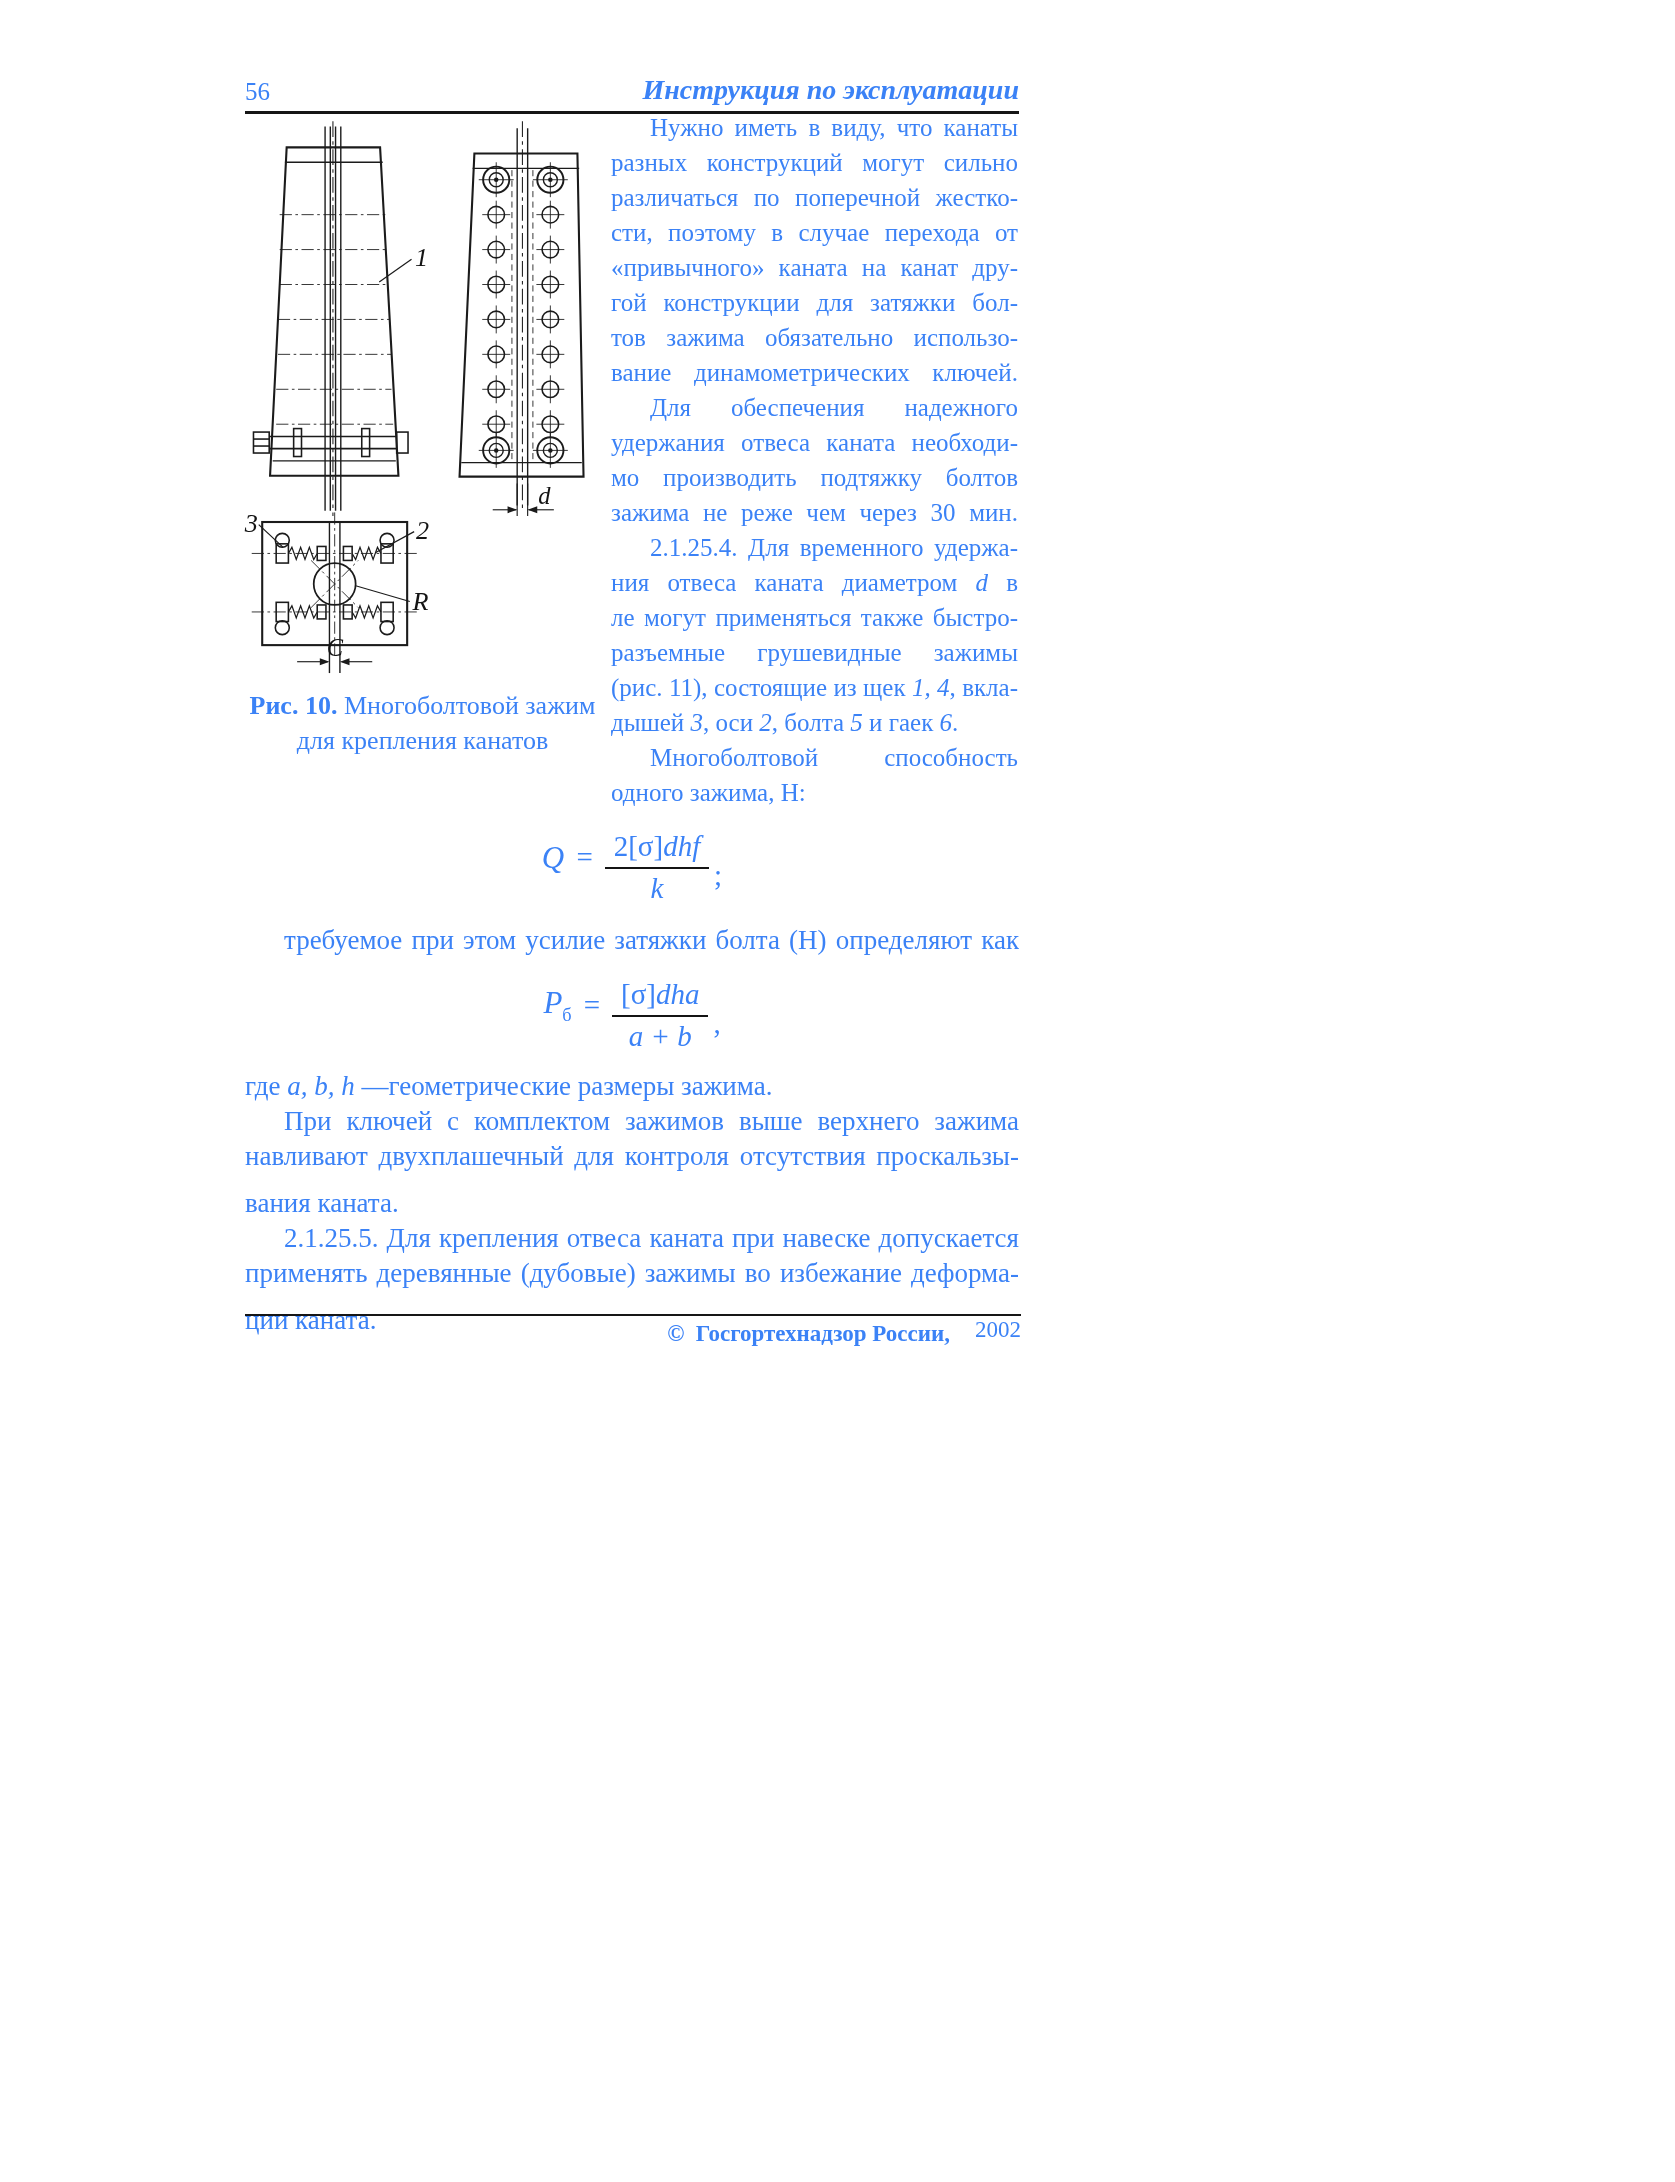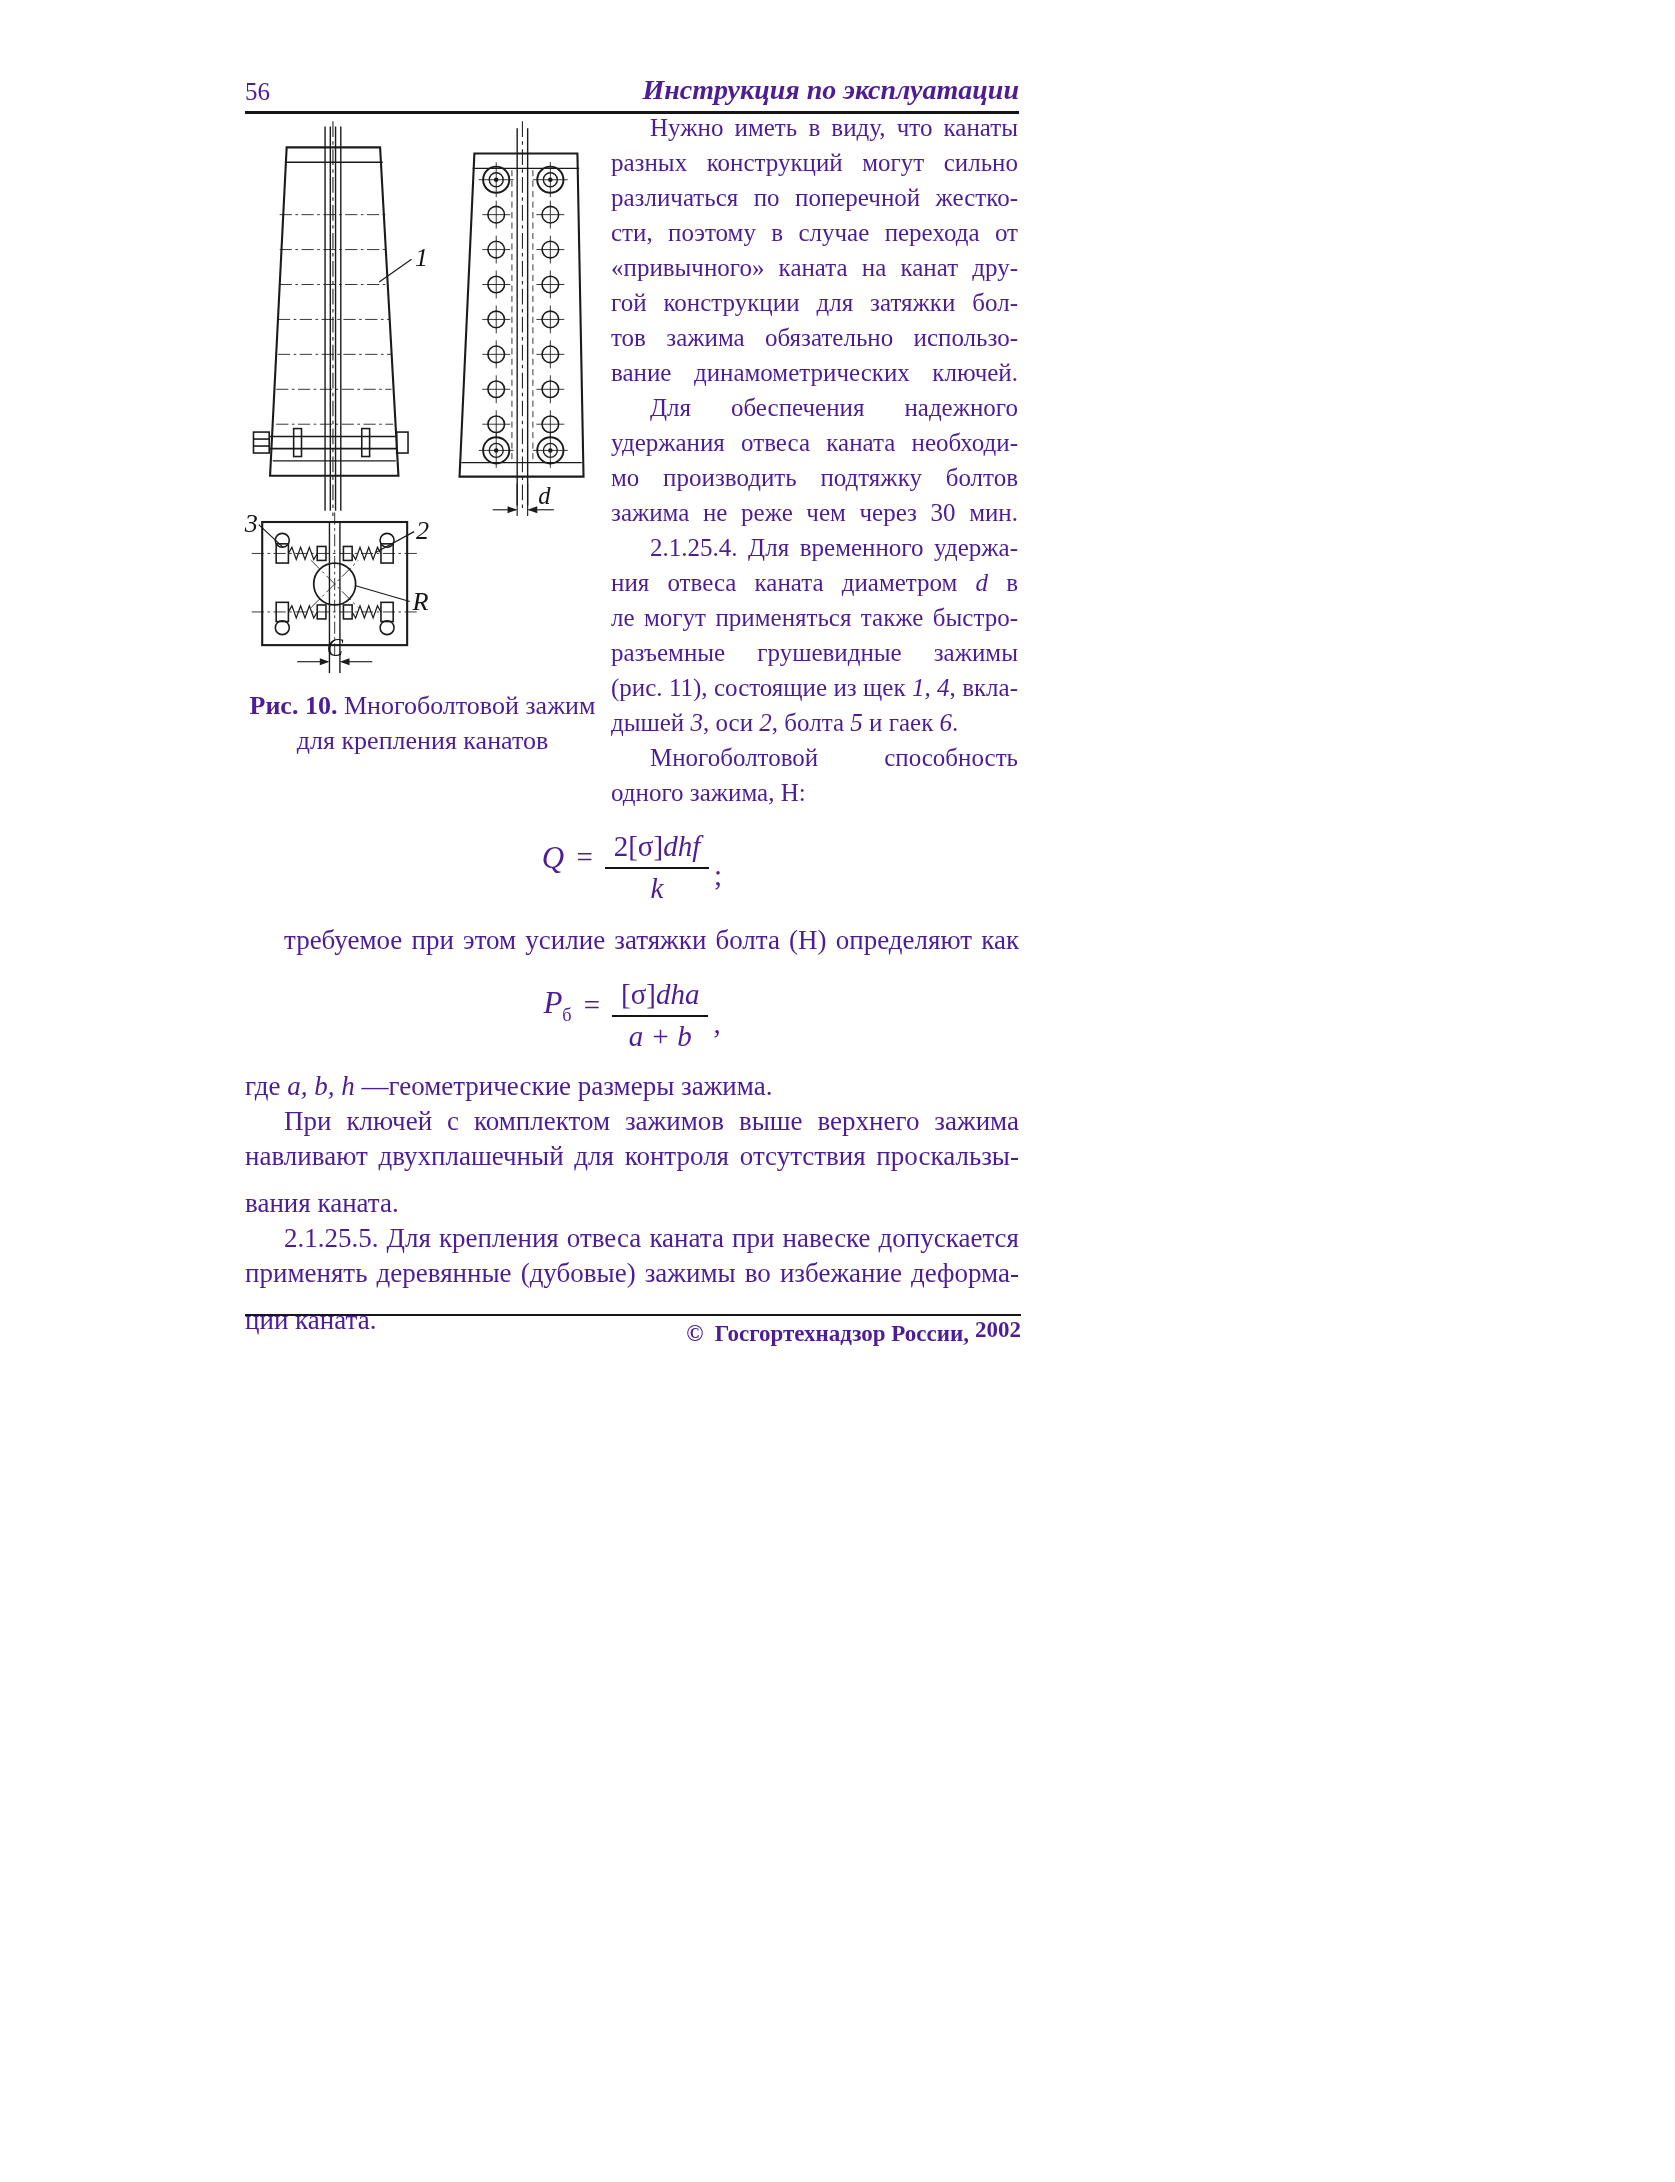--- a/index.html
+++ b/index.html
@@ -5,7 +5,7 @@
   html,body { margin:0; padding:0; background:#ffffff; }
   .page {
     position:relative; width:1675px; height:2183px; background:#ffffff;
-    font-family:"Liberation Serif", serif; color:#4c1d95;
+    font-family:"Liberation Serif", serif; color:#3b82f6;
     overflow:hidden;
   }
   

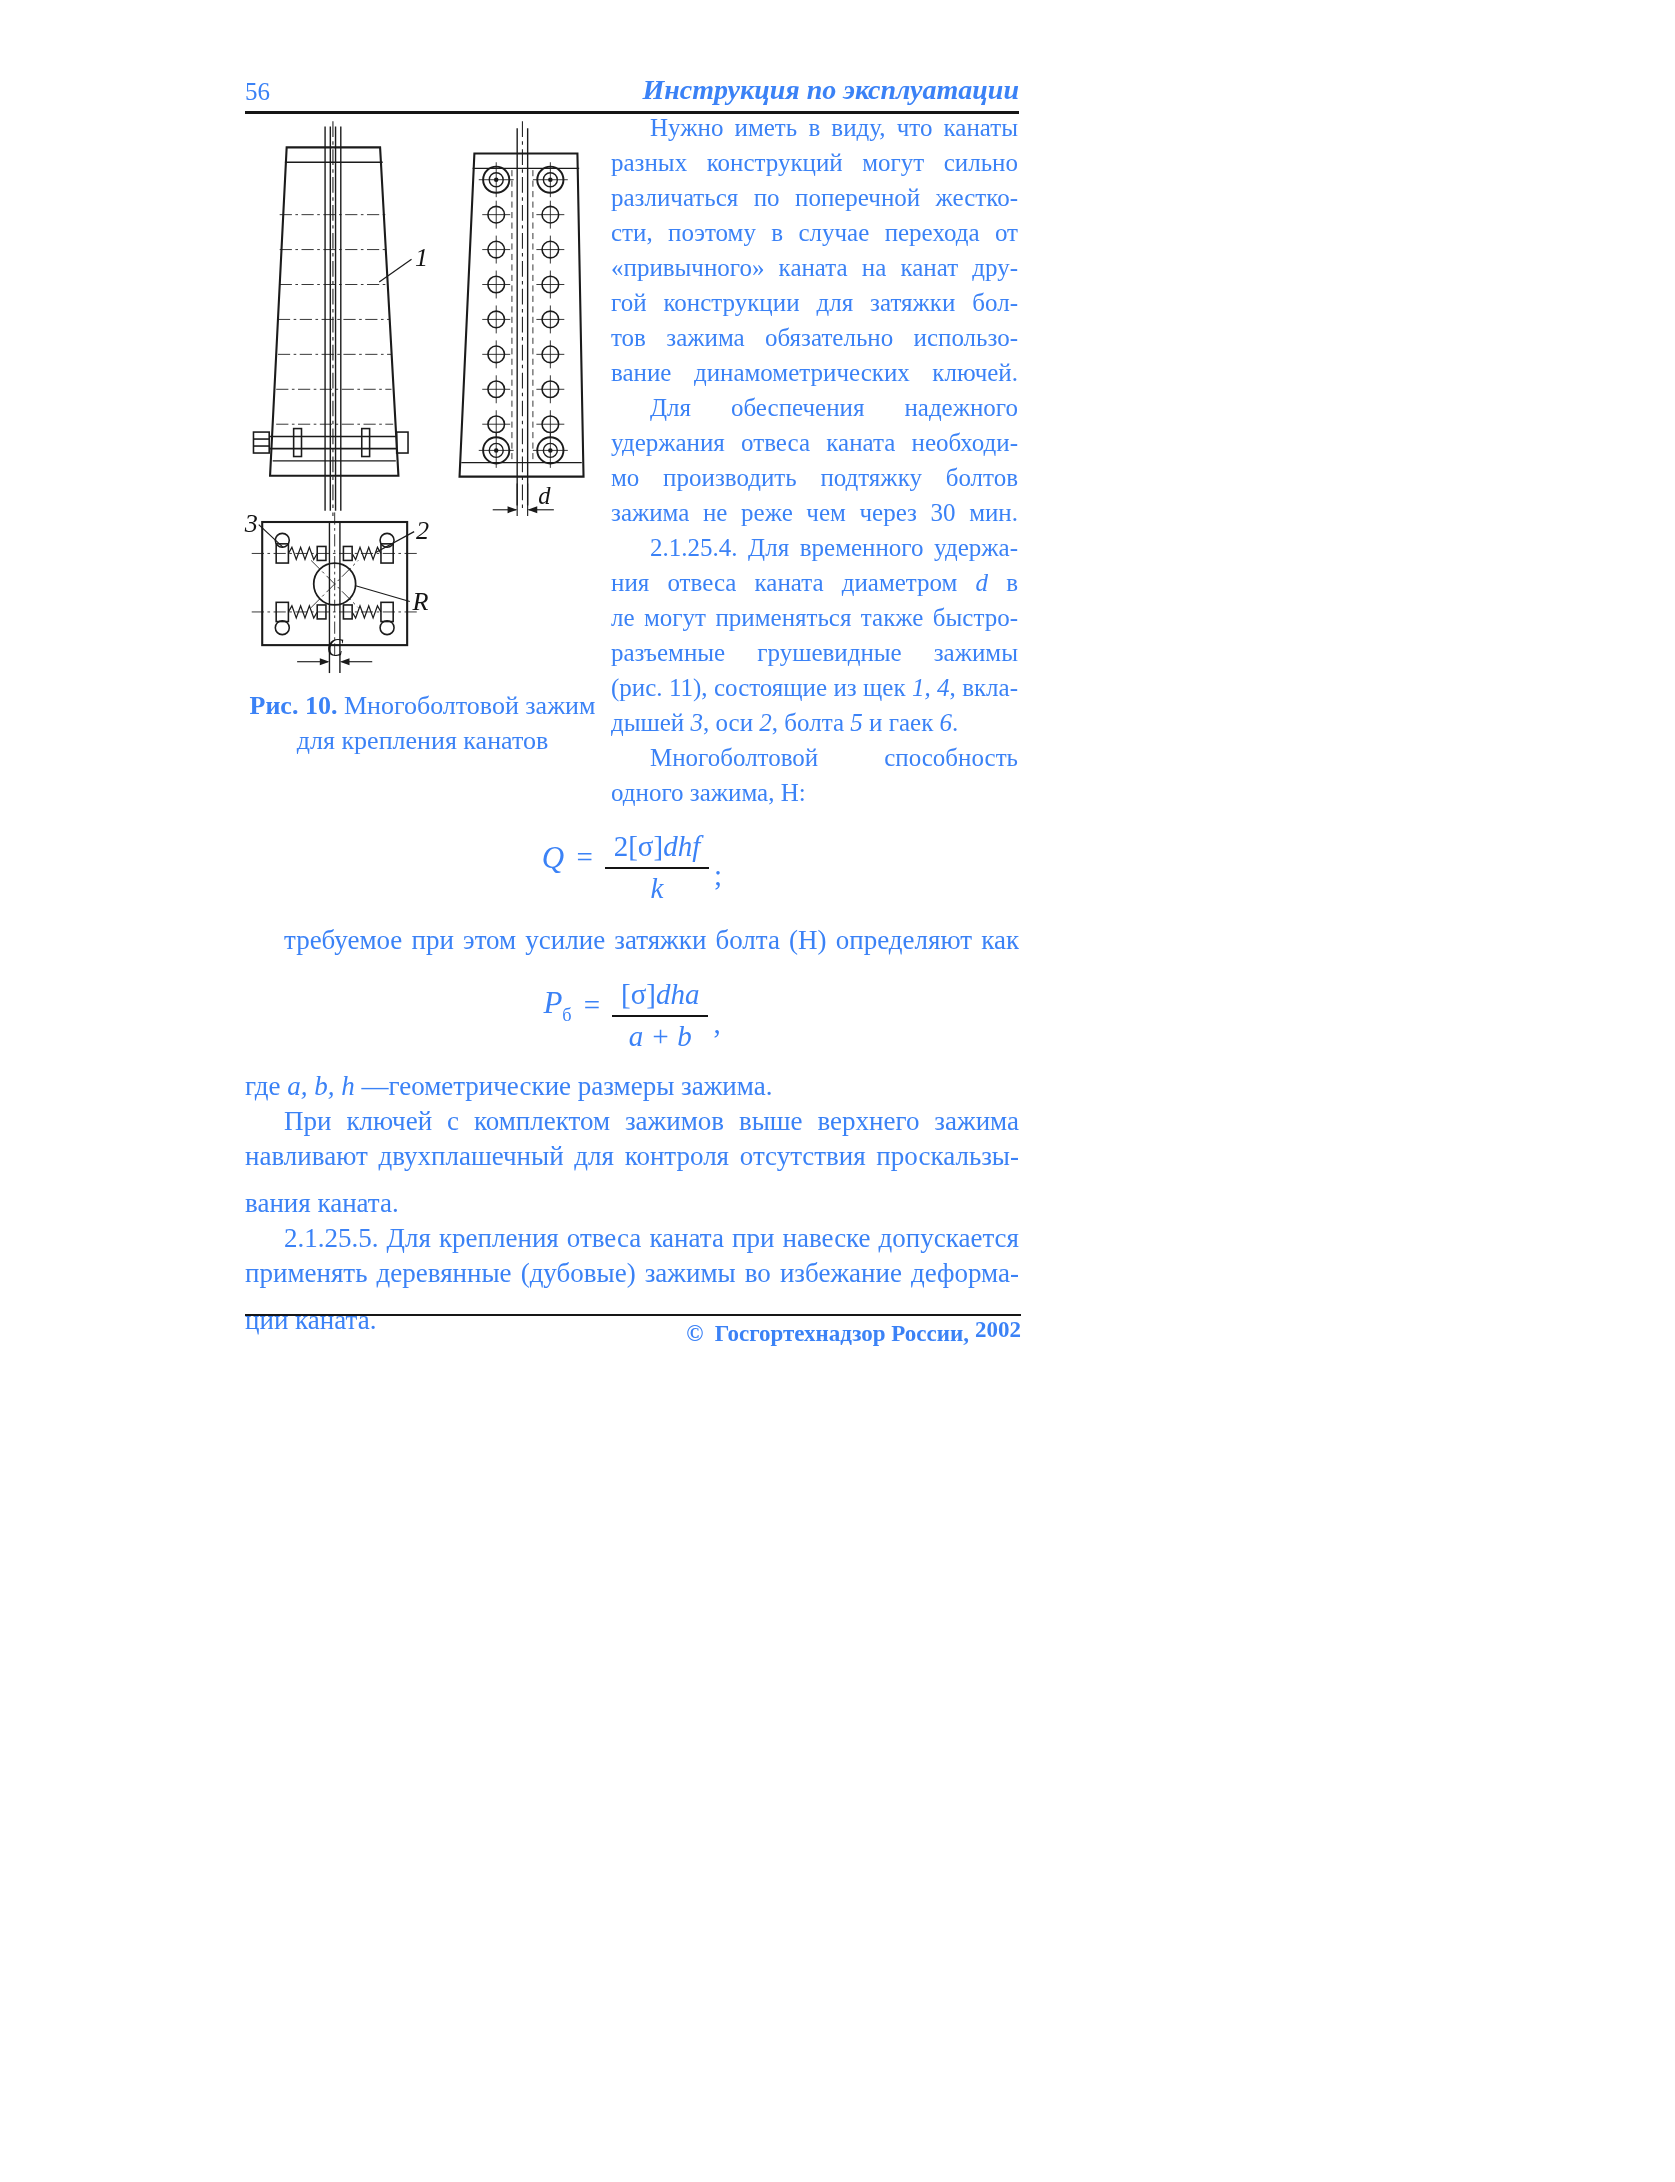--- a/index.html
+++ b/index.html
@@ -71,7 +71,7 @@
     position:absolute; left:245px; top:1321px; width:776px;
     text-align:right; font-size:23px; font-weight:600;
   }
-  .footer .yr { display:inline-block; position:relative; top:-4.4px; margin-left:6px; font-weight:bold; }
+  .footer .yr { display:inline-block; position:relative; top:-4.4px; margin-left:25px; font-weight:normal; }
 </style>
 </head>
 <body>

